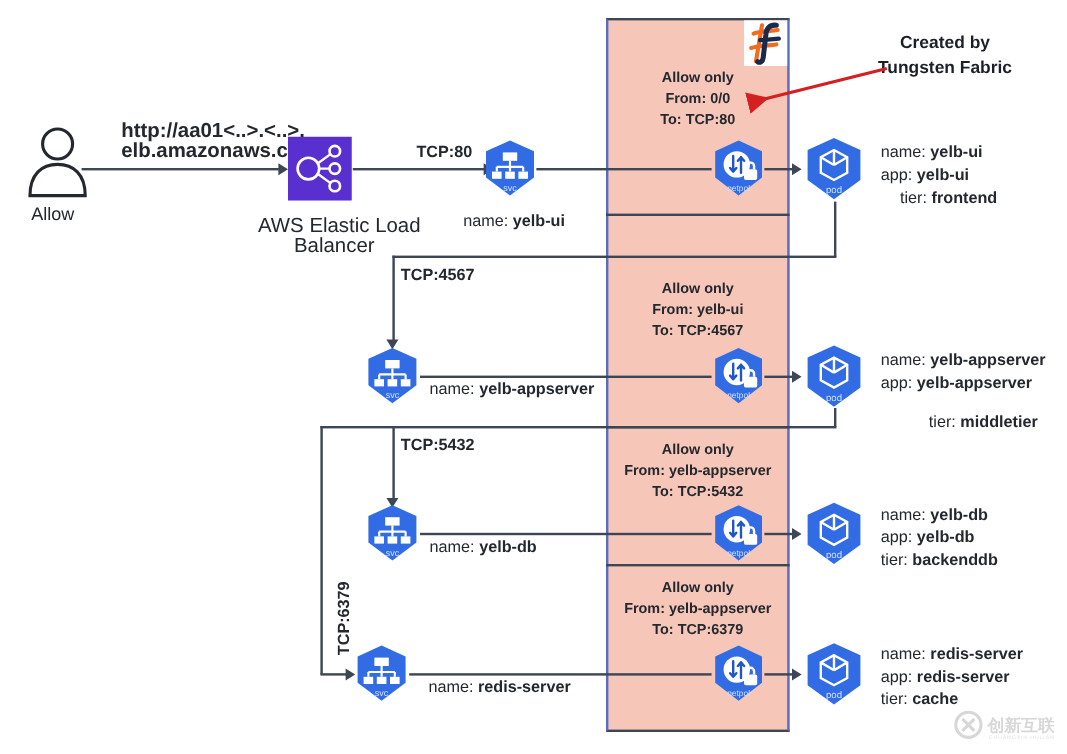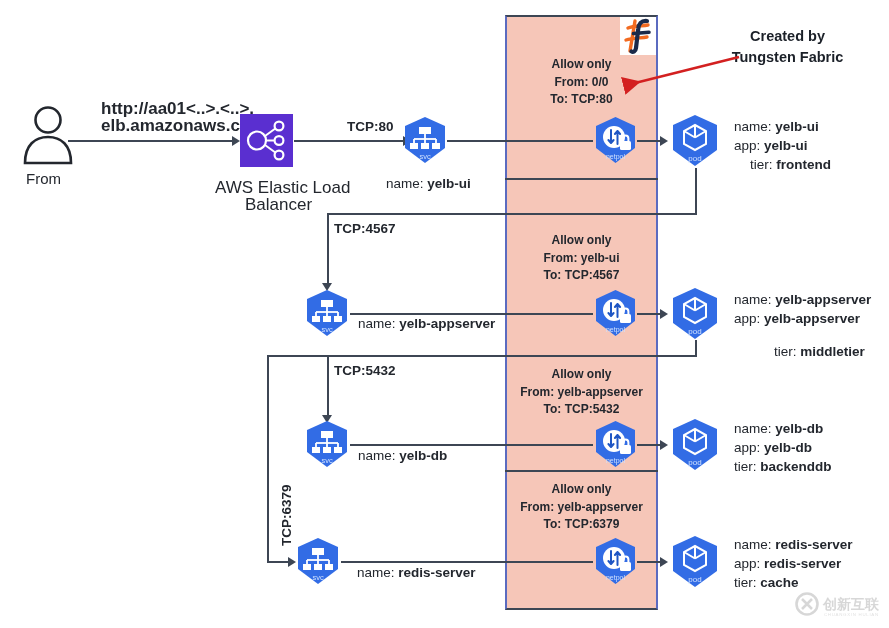--- a/index.html
+++ b/index.html
@@ -130,7 +130,7 @@
       <path d="M5 58 C5 40 15 32 28 32 C41 32 51 40 51 58 Z" fill="none" stroke="#23272e" stroke-width="2.6"></path>
     </svg>
   </div>
-  <div class="lbl" style="left:26px;top:170px;font-size:15px;">From</div>
+  <div class="lbl" style="left:26px;top:170px;font-size:15px;">Allow</div>
 
   <div class="lbl b" style="left:101px;top:100px;">http://aa01&lt;..&gt;.&lt;..&gt;.</div>
   <div class="lbl b" style="left:101px;top:117px;">elb.amazonaws.com</div>

